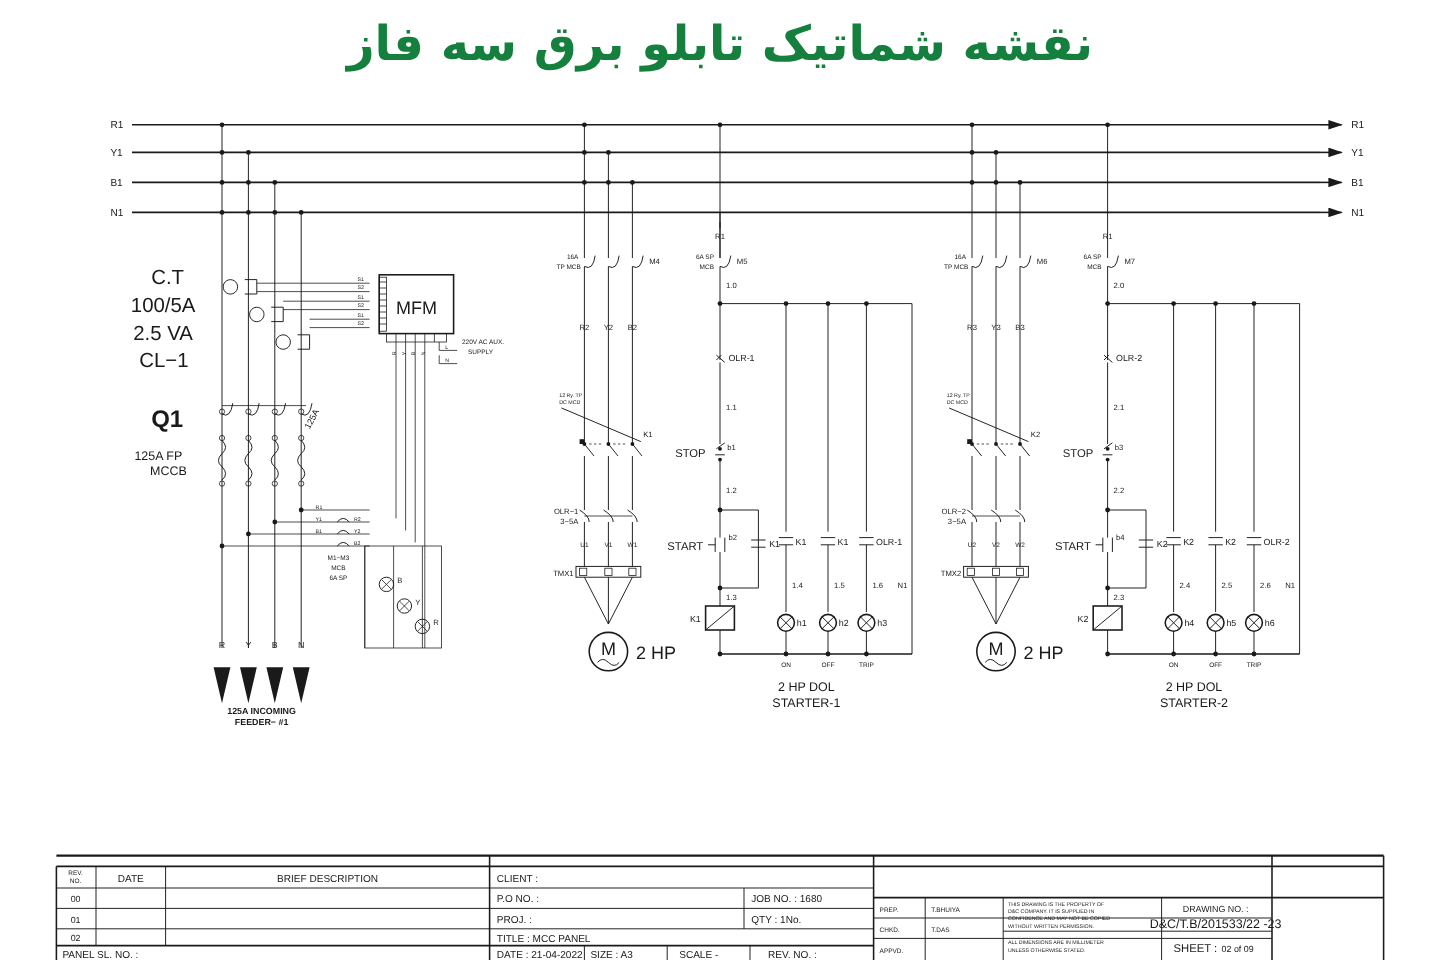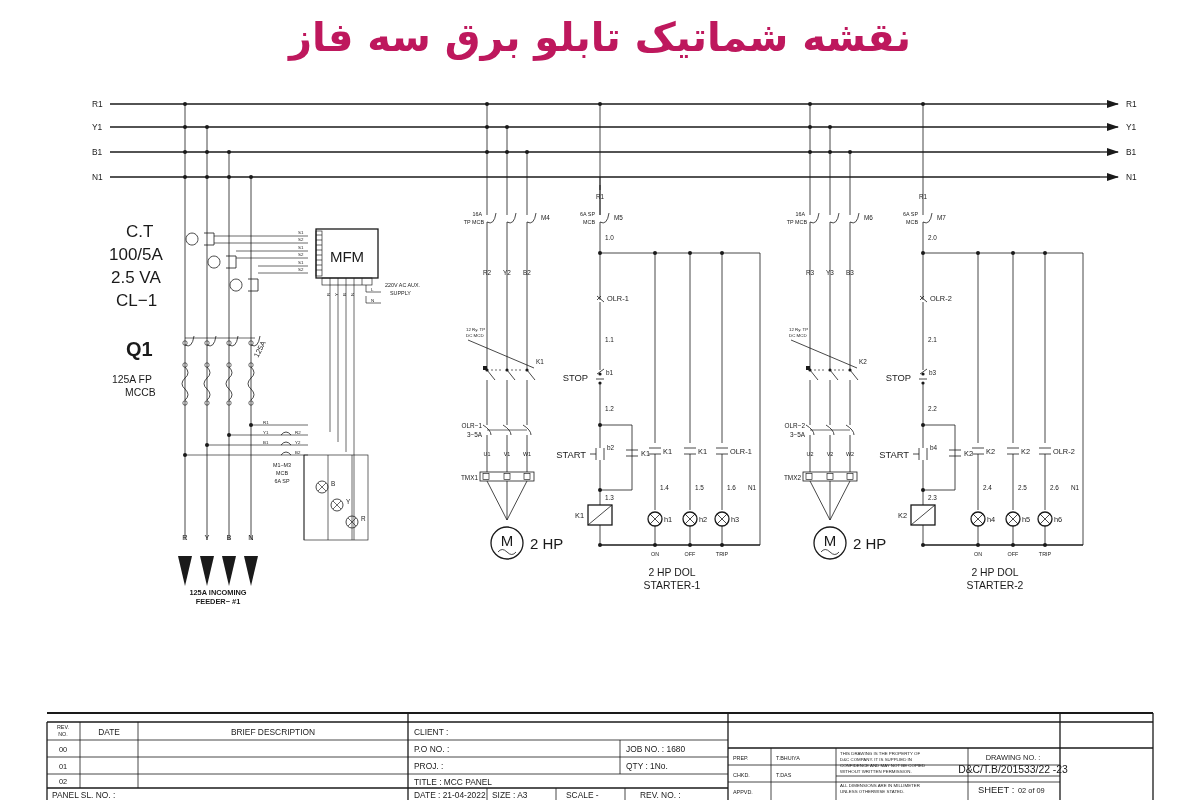--- a/index.html
+++ b/index.html
@@ -9,7 +9,7 @@
   svg.layer{position:absolute;left:0;top:0;width:1200px;height:800px;}
   .title-fa{position:absolute;left:0;top:14px;width:1200px;text-align:center;
             font-family:"DejaVu Sans", sans-serif;font-weight:bold;font-size:40px;
-            color:#be185d;direction:rtl;letter-spacing:0px;line-height:1.15;}
+            color:#15803d;direction:rtl;letter-spacing:0px;line-height:1.15;}
   text{font-family:"Liberation Sans", sans-serif;fill:#1a1a1a;}
   .t4{font-size:4.4px;}
   .t5{font-size:5.4px;}

